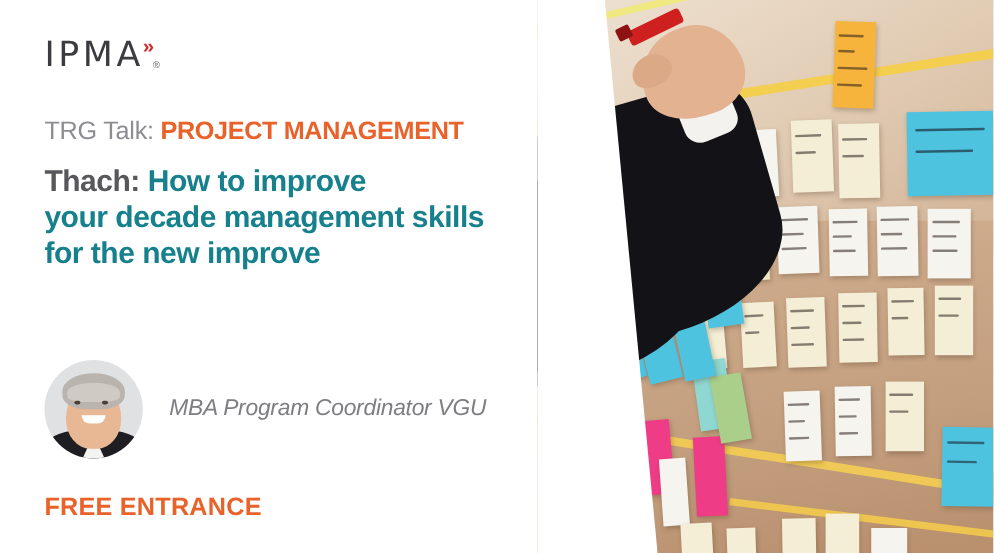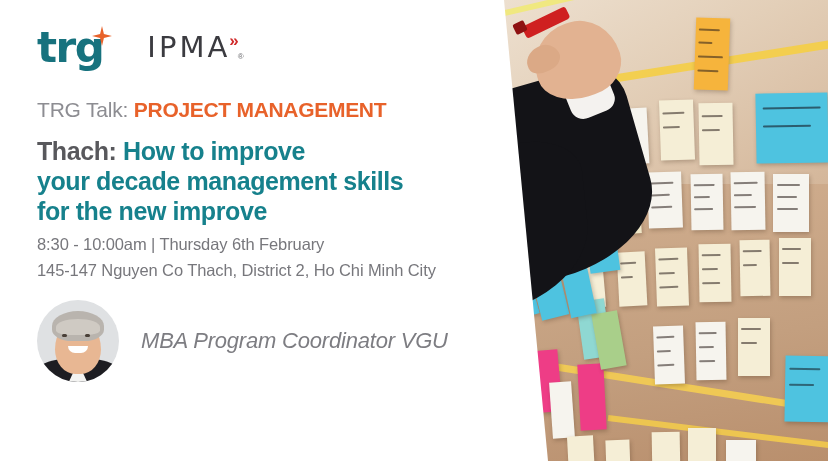--- a/index.html
+++ b/index.html
@@ -438,12 +438,6 @@
 
     <div class="logos">
 
-      <div class="trg-logo">
-        <div class="trg-text">trg</div>
-        <svg class="trg-star" viewBox="0 0 24 24">
-          <path d="M12 0 L14.3 9.7 L24 12 L14.3 14.3 L12 24 L9.7 14.3 L0 12 L9.7 9.7 Z" fill="#e8622a"></path>
-        </svg>
-      </div>
 
       <div class="ipma-logo">
         <span class="ipma-text">IPMA</span>

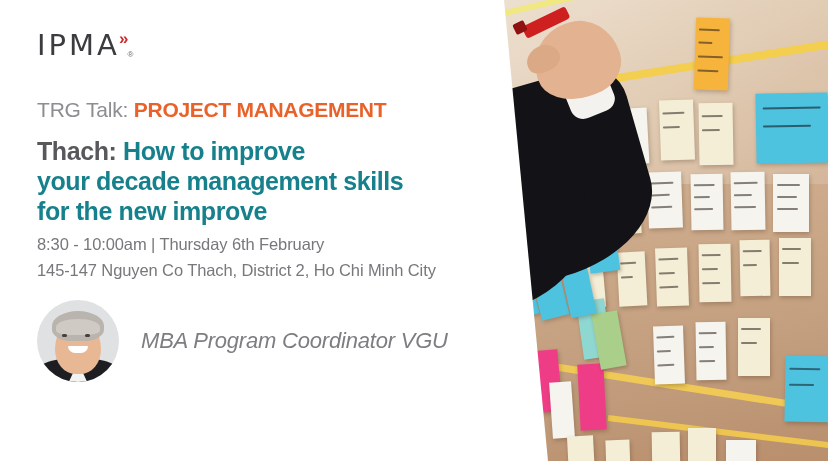--- a/index.html
+++ b/index.html
@@ -459,10 +459,6 @@
       <span>for the new improve</span>
     </div>
 
-    <div class="meta">
-      <div>8:30 - 10:00am | Thursday 6th February</div>
-      <div>145-147 Nguyen Co Thach, District 2, Ho Chi Minh City</div>
-    </div>
 
     <div class="speaker">
       <div class="avatar">

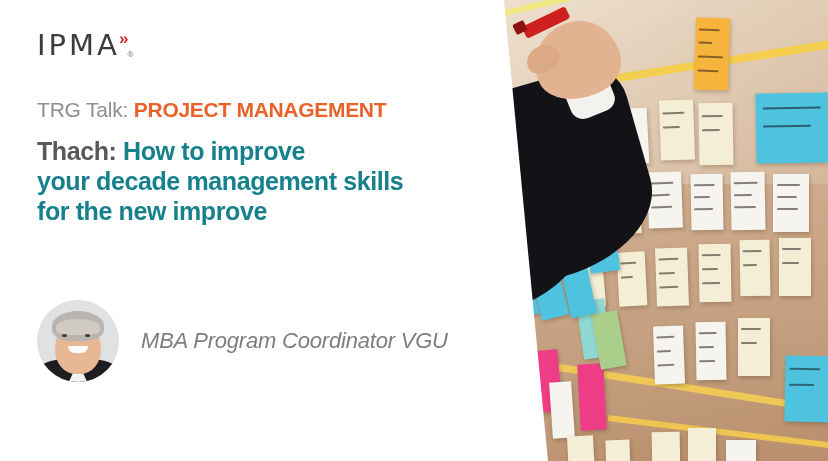--- a/index.html
+++ b/index.html
@@ -281,7 +281,7 @@
     margin-bottom:2px;
   }
   .sp-role {
-    font-size:22px;
+    font-size:19px;
     font-style:italic;
     color:#7d7d82;
     letter-spacing:-.2px;

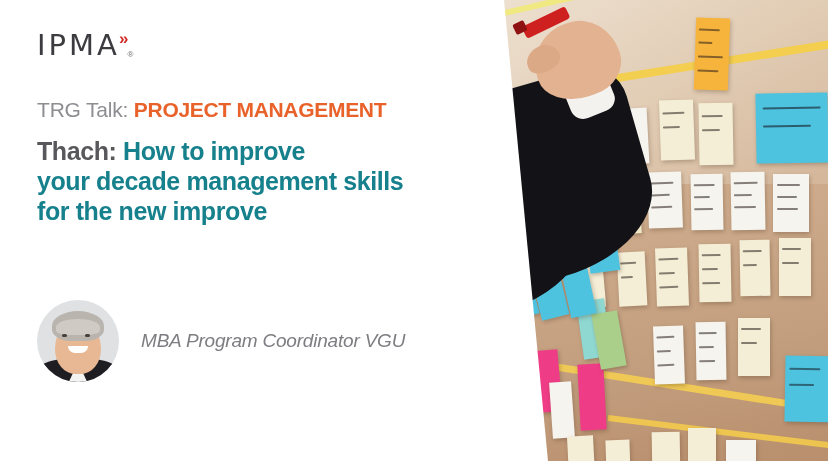--- a/index.html
+++ b/index.html
@@ -475,6 +475,7 @@
       </div>
     </div>
 
+    <div class="free">FREE ENTRANCE</div>
 
   </div>
 </div>

